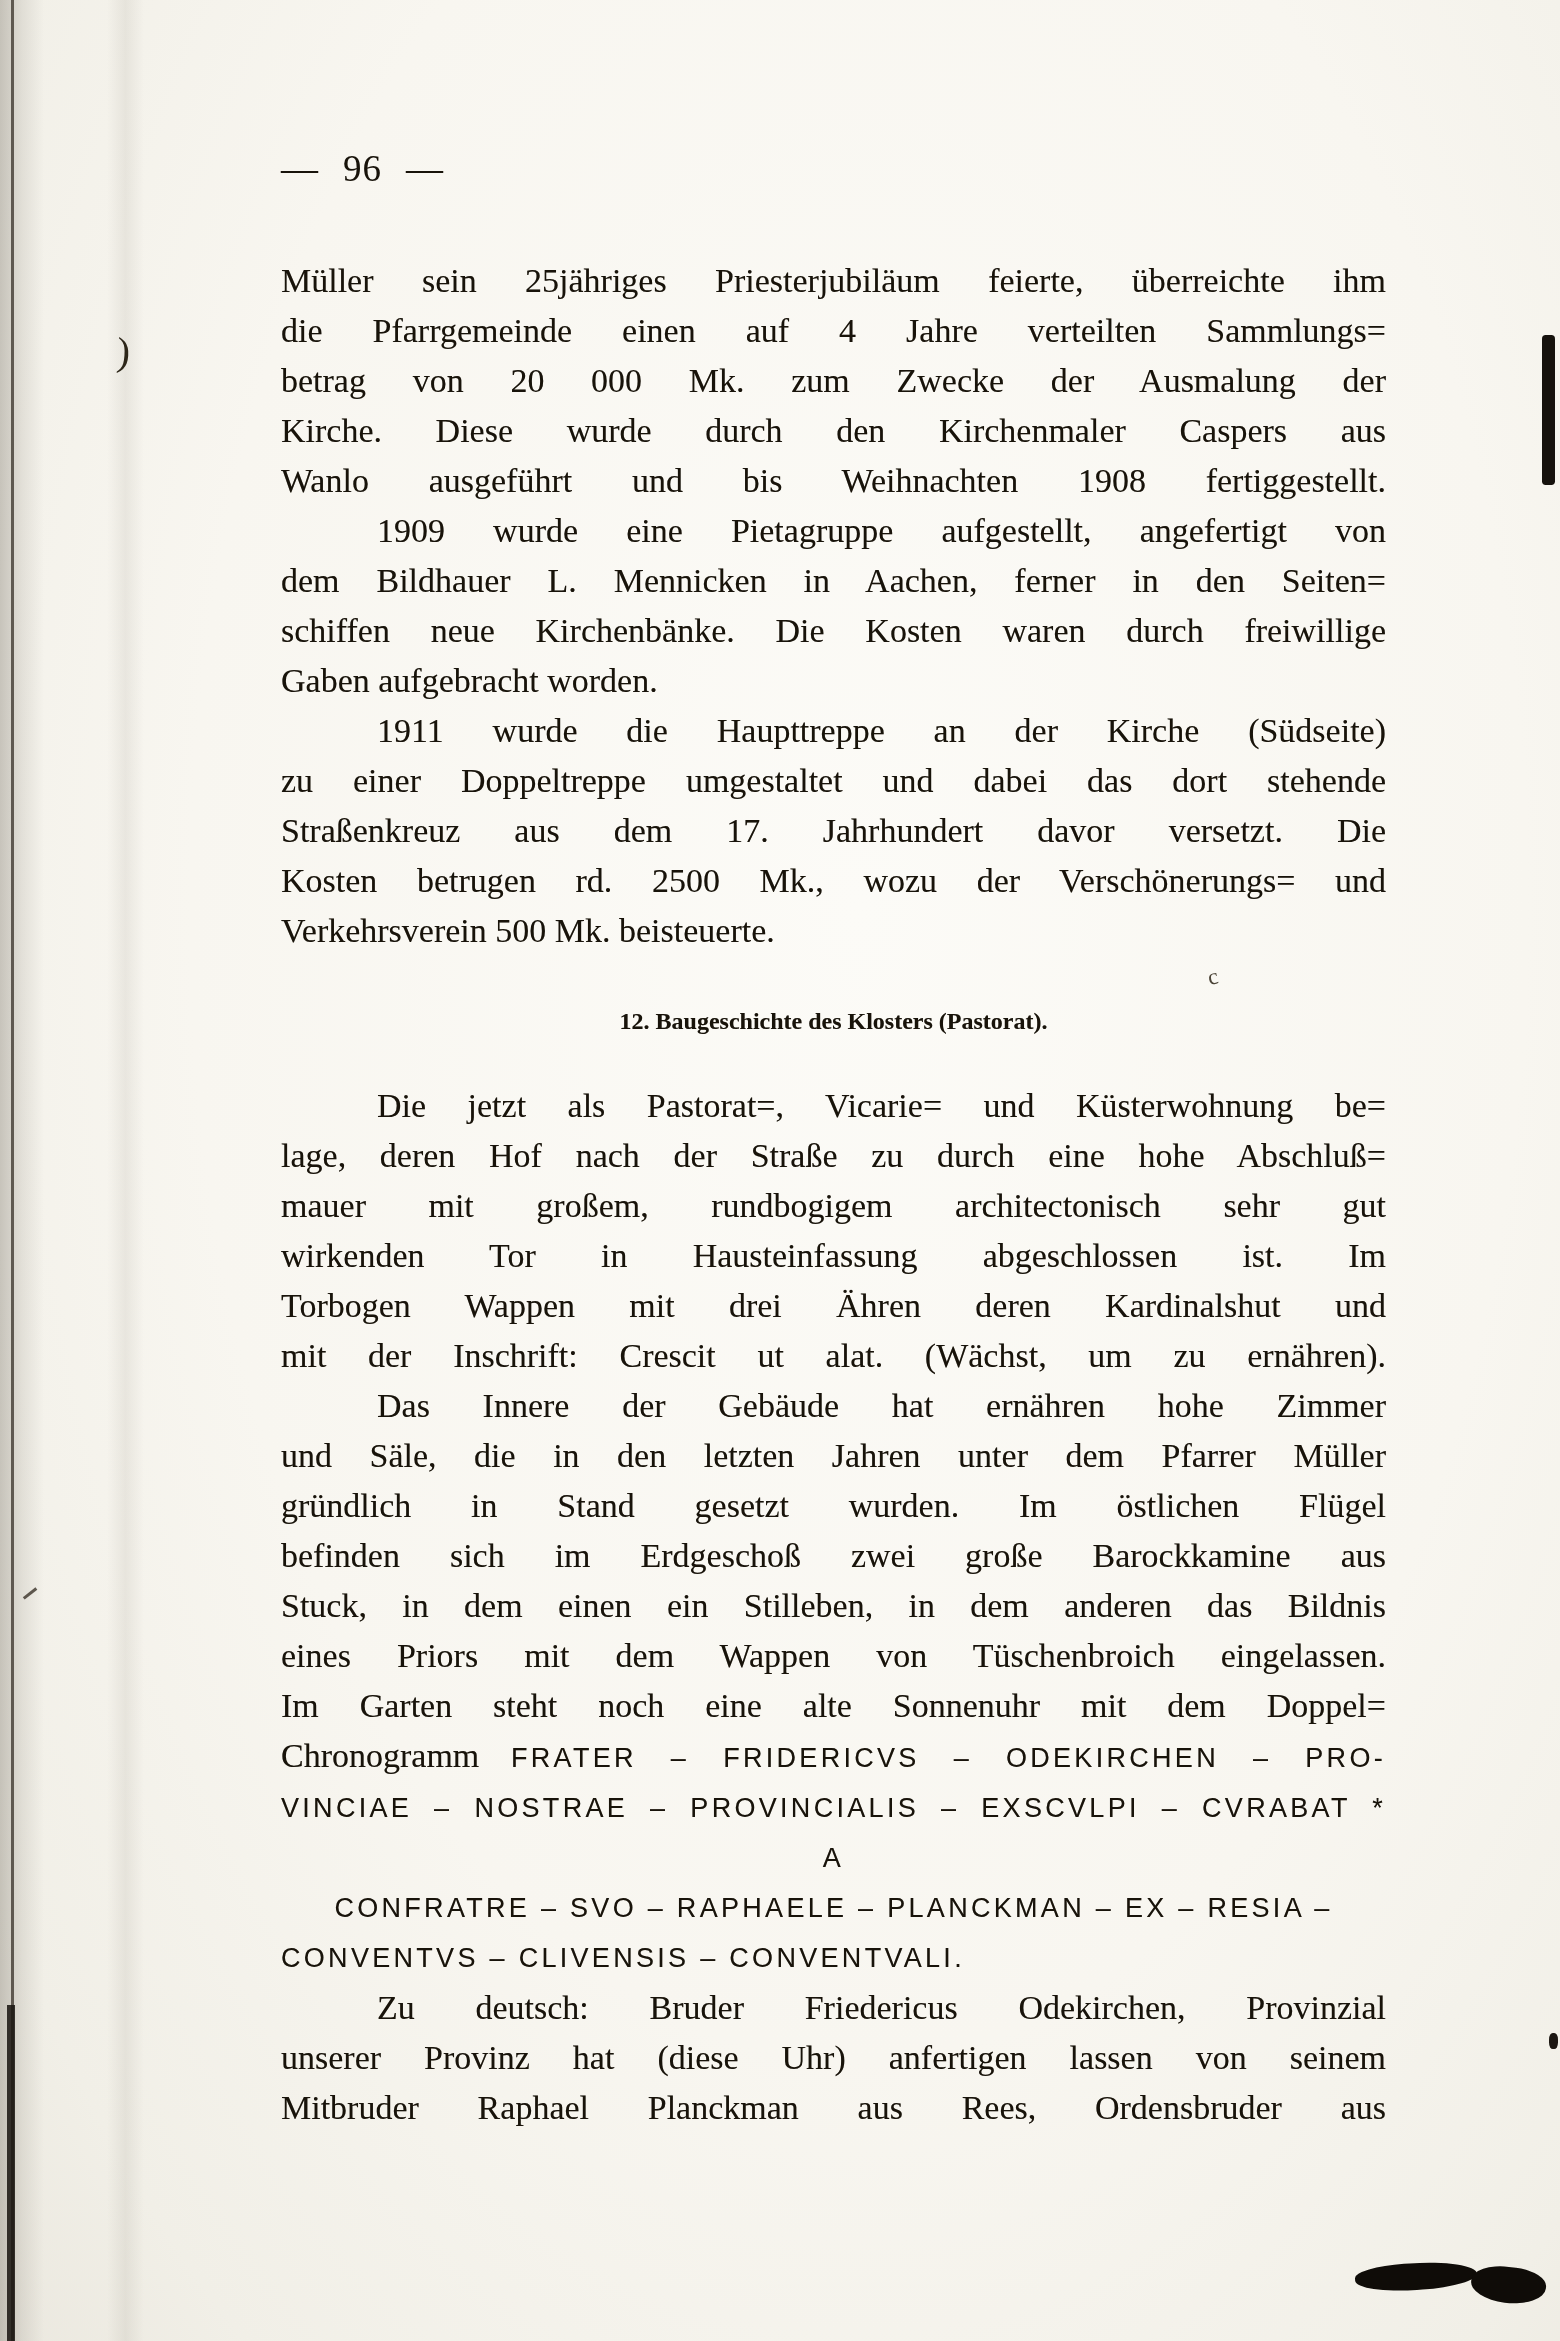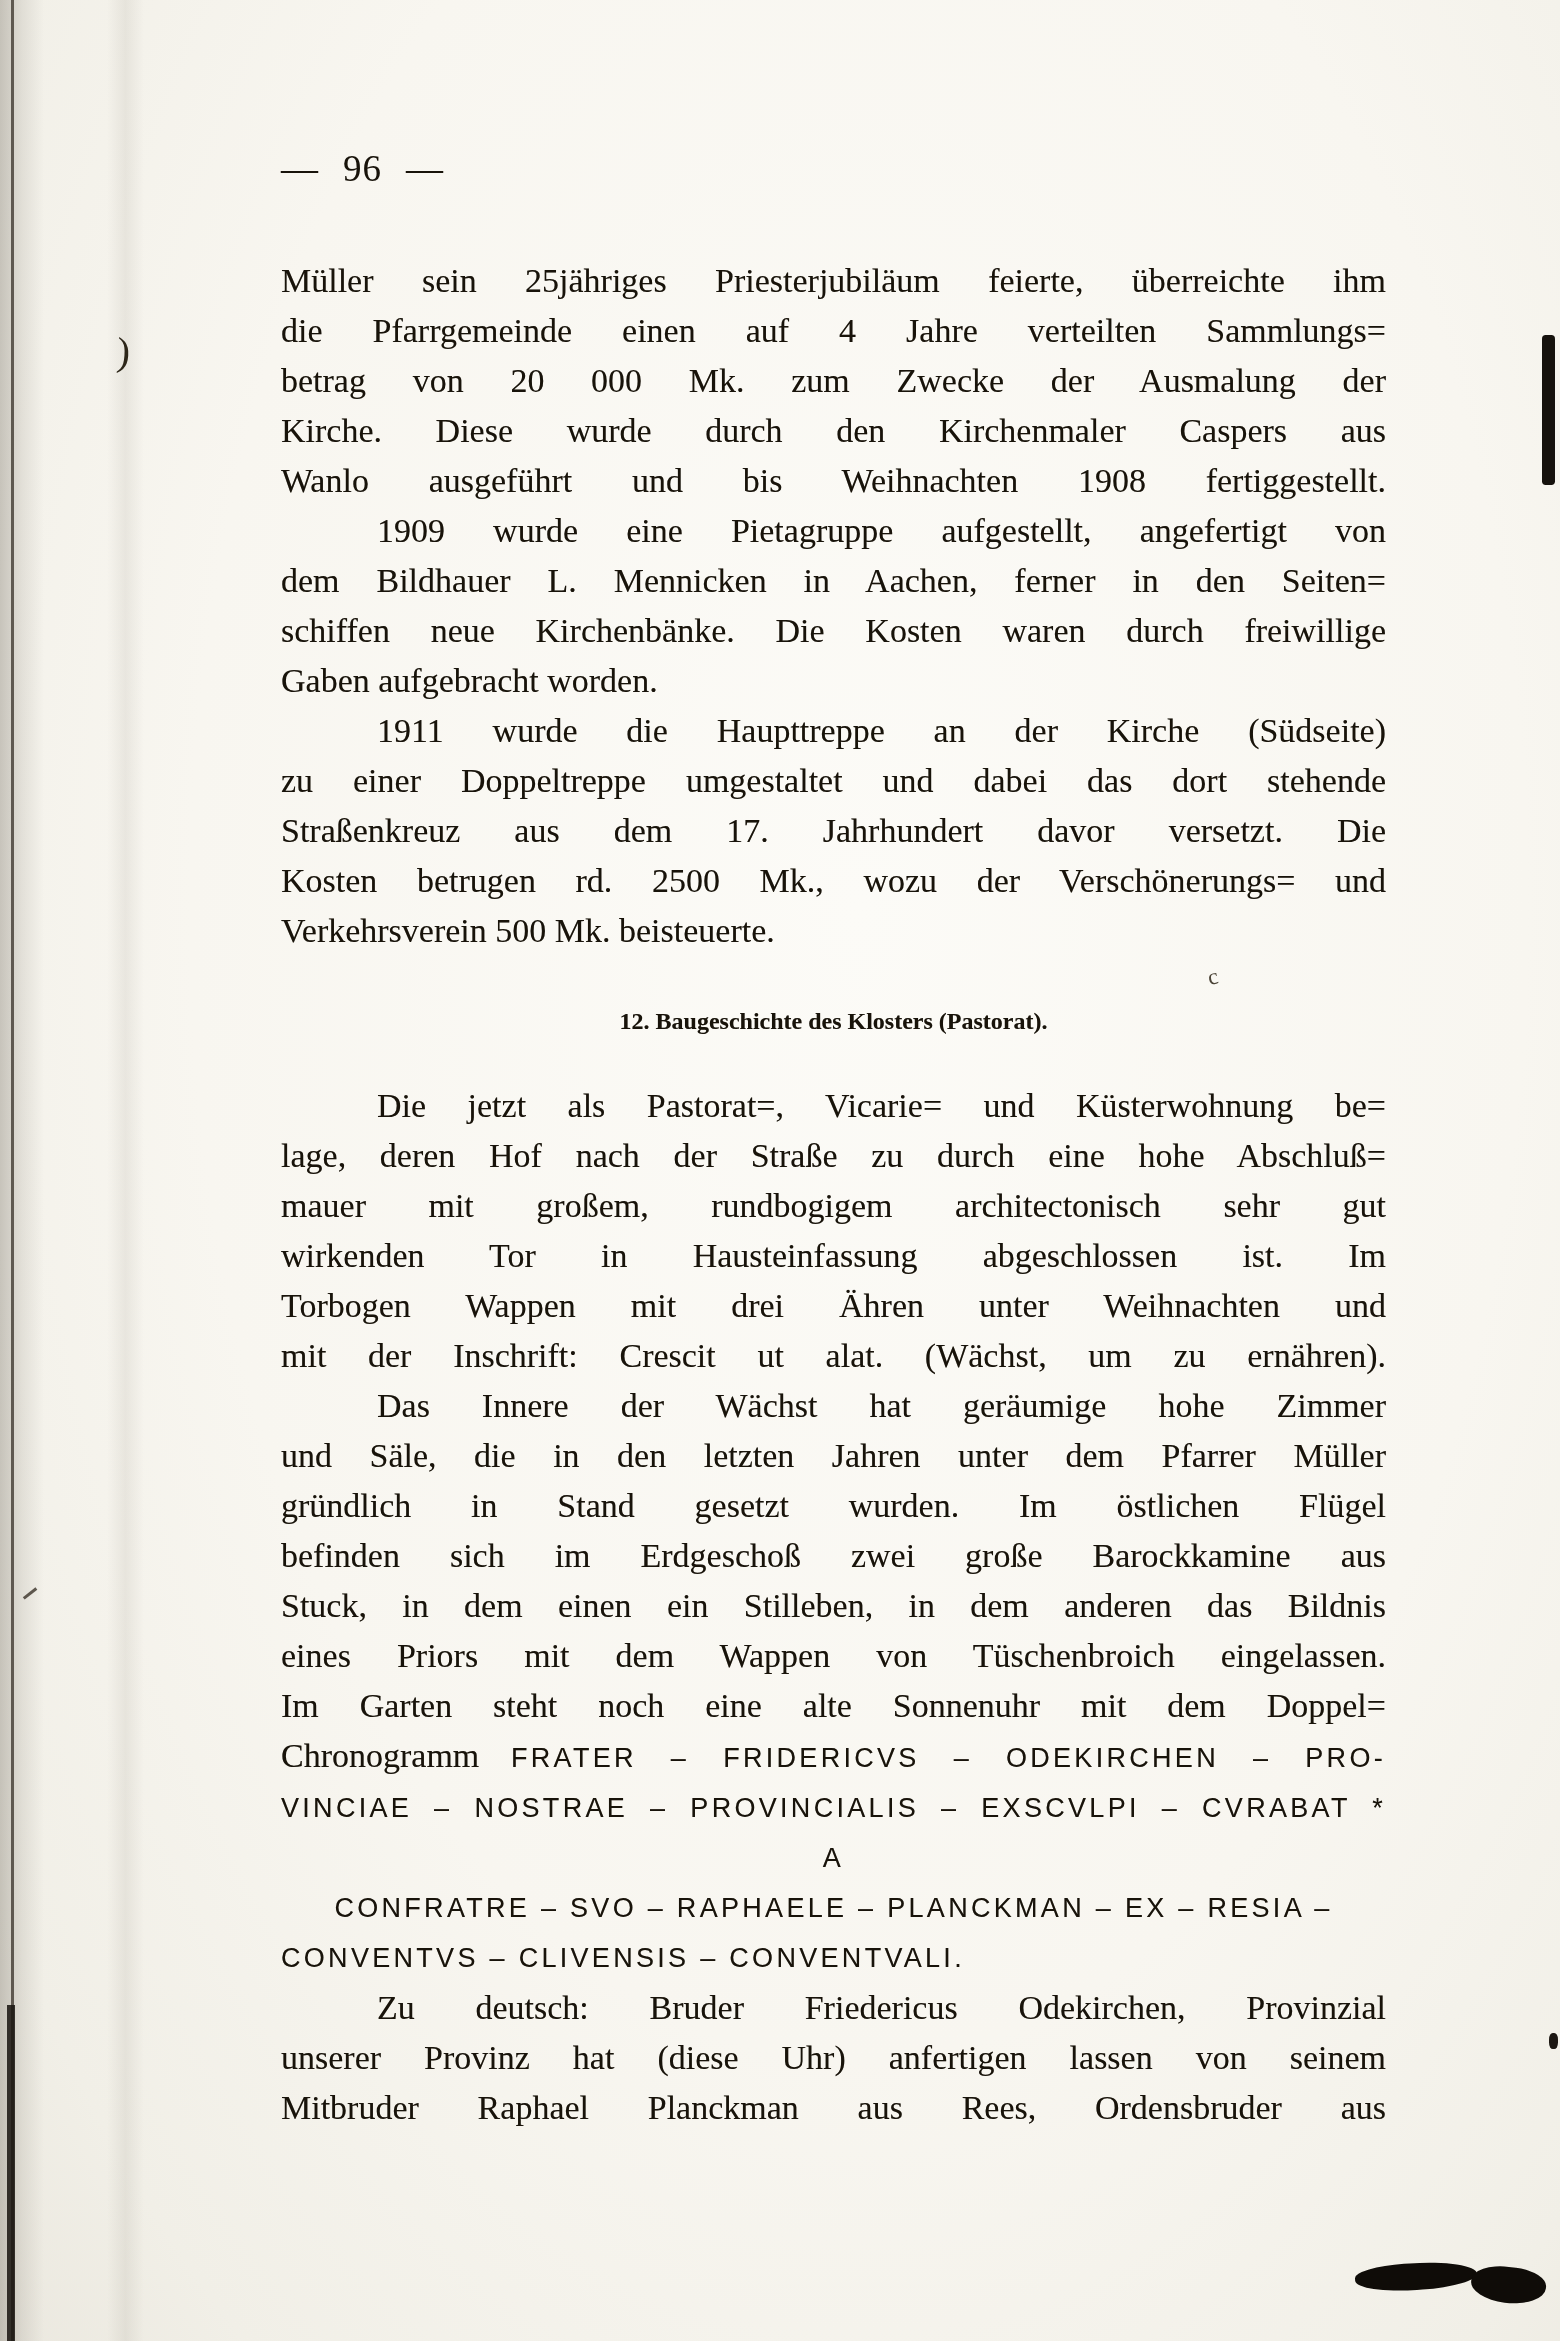--- a/index.html
+++ b/index.html
@@ -98,7 +98,7 @@
         <div class="line">lage, deren Hof nach der Straße zu durch eine hohe Abschluß=</div>
         <div class="line">mauer mit großem, rundbogigem architectonisch sehr gut</div>
         <div class="line">wirkenden Tor in Hausteinfassung abgeschlossen ist. Im</div>
-        <div class="line">Torbogen Wappen mit drei Ähren unter Weihnachten und</div>
+        <div class="line">Torbogen Wappen mit drei Ähren deren Kardinalshut und</div>
         <div class="line">mit der Inschrift: Crescit ut alat. (Wächst, um zu ernähren).</div>
       </div>
     <div class="para">

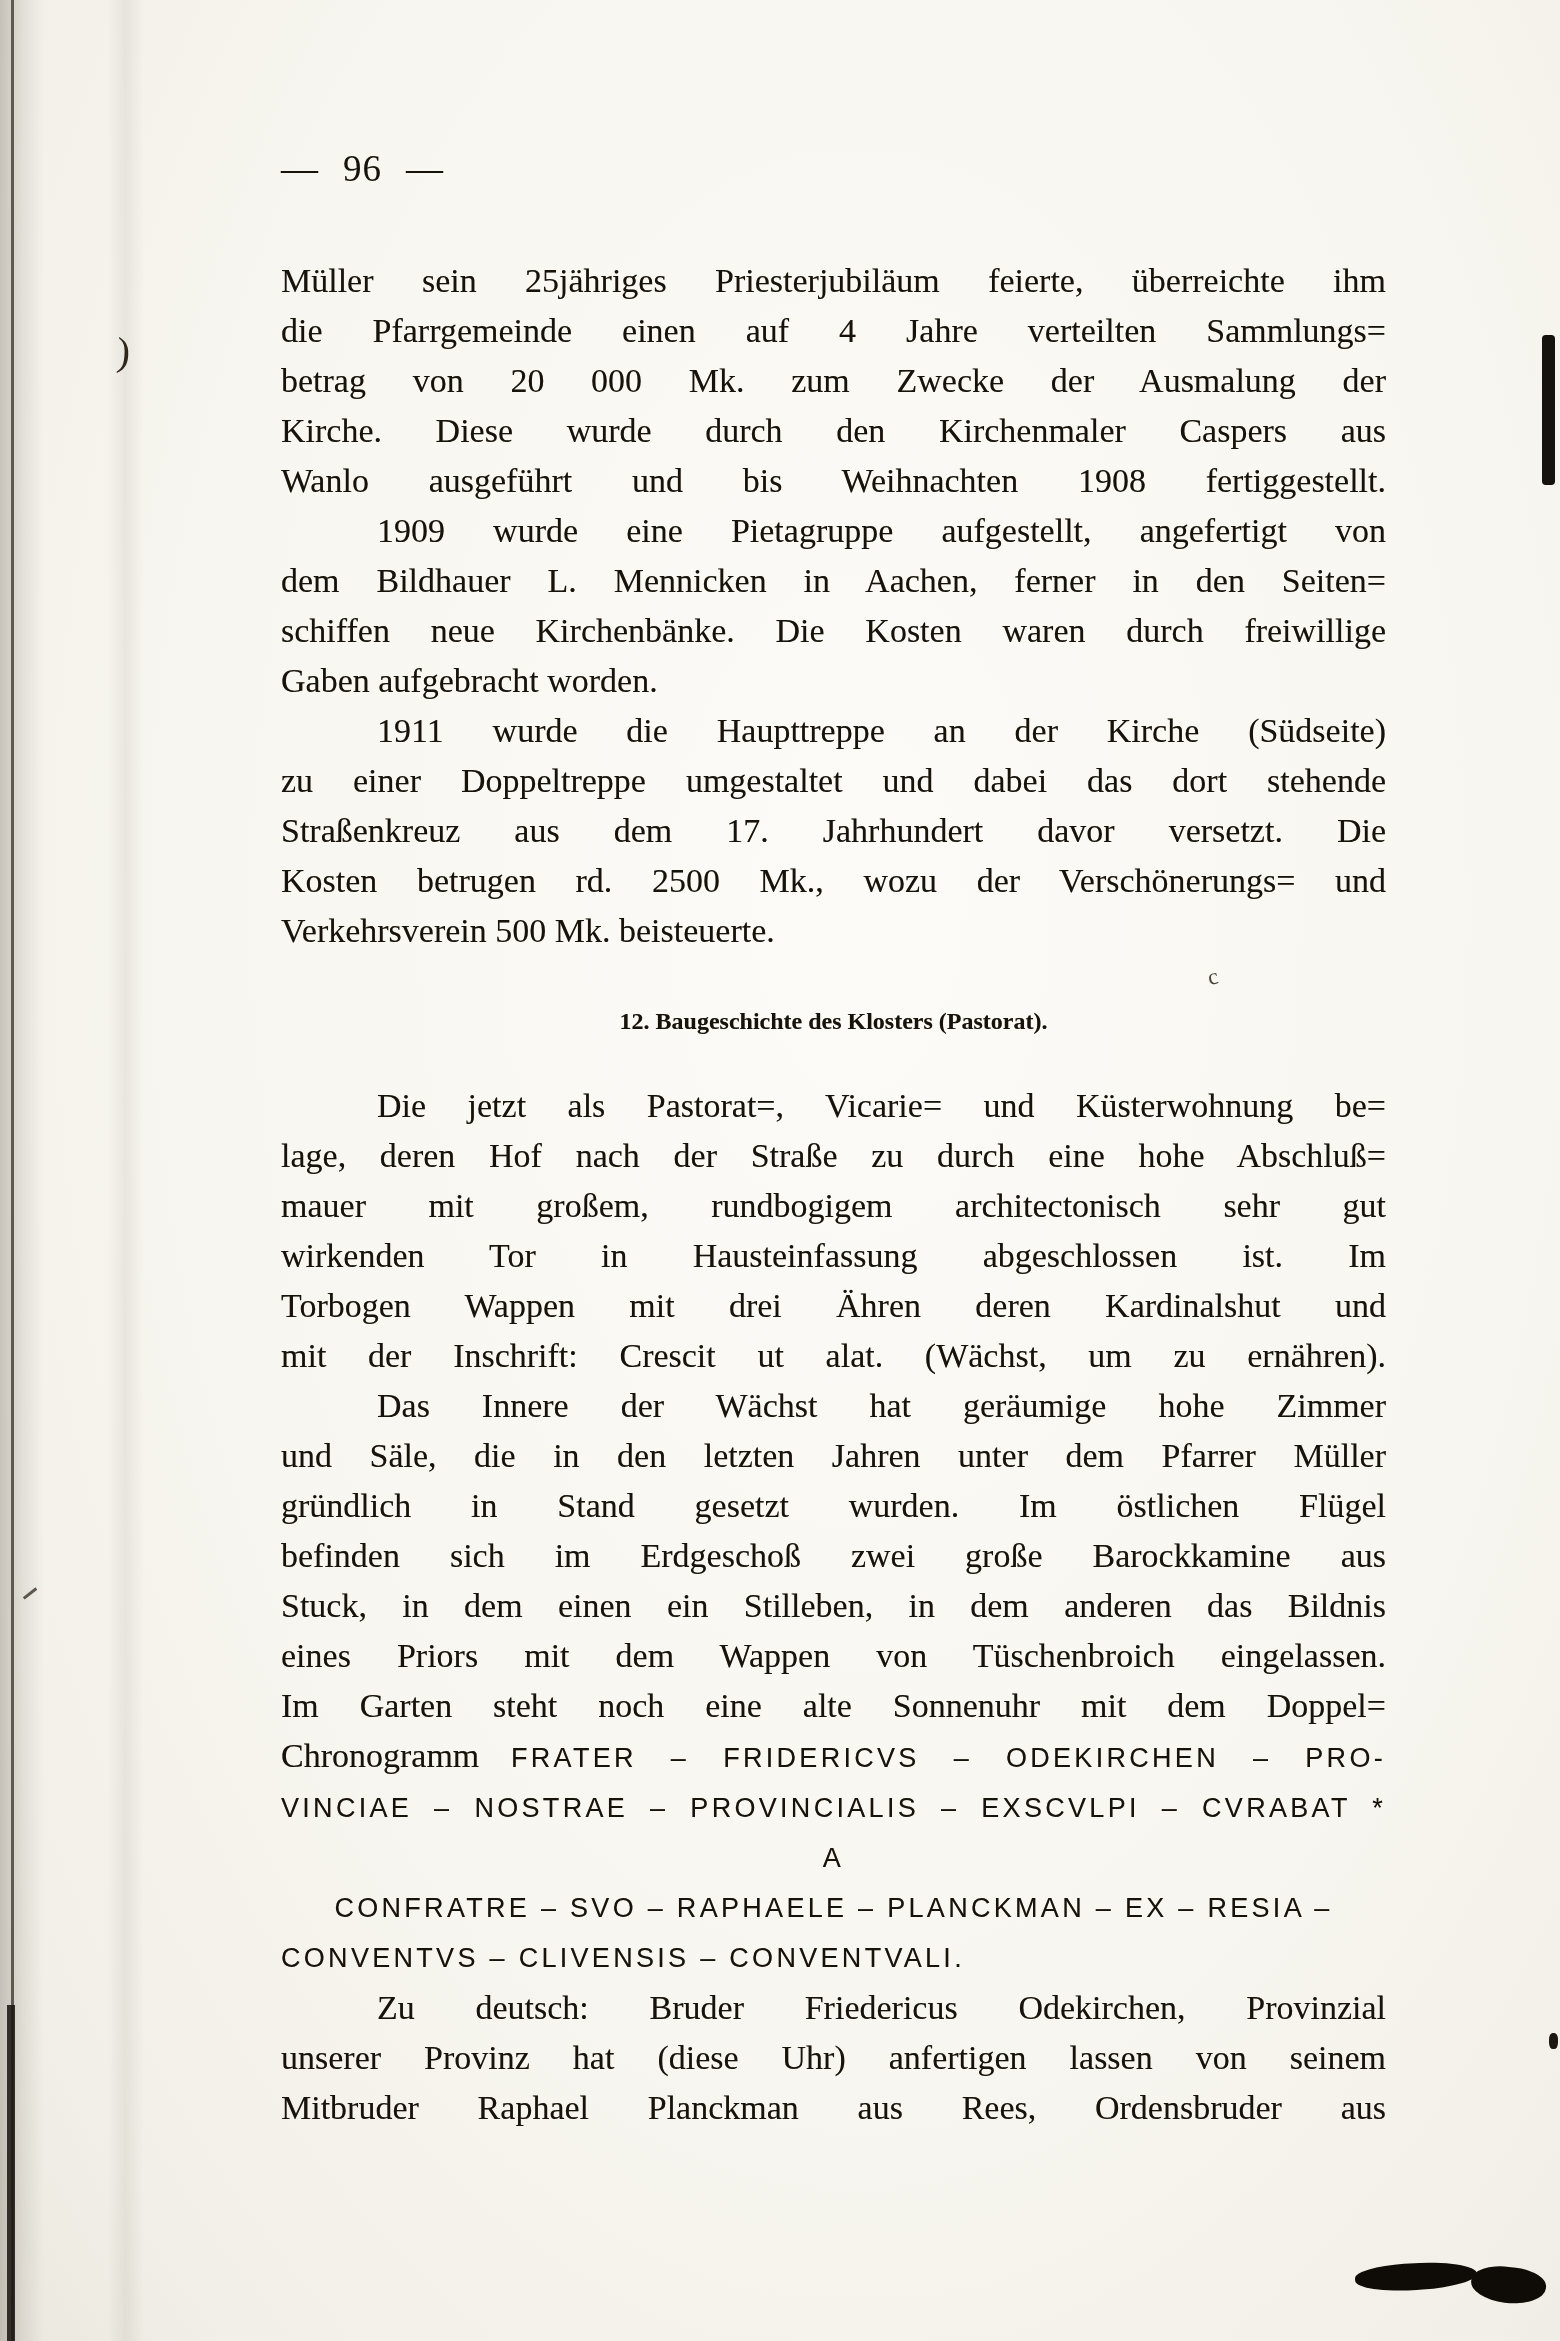--- a/index.html
+++ b/index.html
@@ -102,7 +102,7 @@
         <div class="line">mit der Inschrift: Crescit ut alat. (Wächst, um zu ernähren).</div>
       </div>
     <div class="para">
-        <div class="line first">Das Innere der Wächst hat geräumige hohe Zimmer</div>
+        <div class="line first">Das Innere der Gebäude hat ernähren hohe Zimmer</div>
         <div class="line">und Säle, die in den letzten Jahren unter dem Pfarrer Müller</div>
         <div class="line">gründlich in Stand gesetzt wurden. Im östlichen Flügel</div>
         <div class="line">befinden sich im Erdgeschoß zwei große Barockkamine aus</div>

